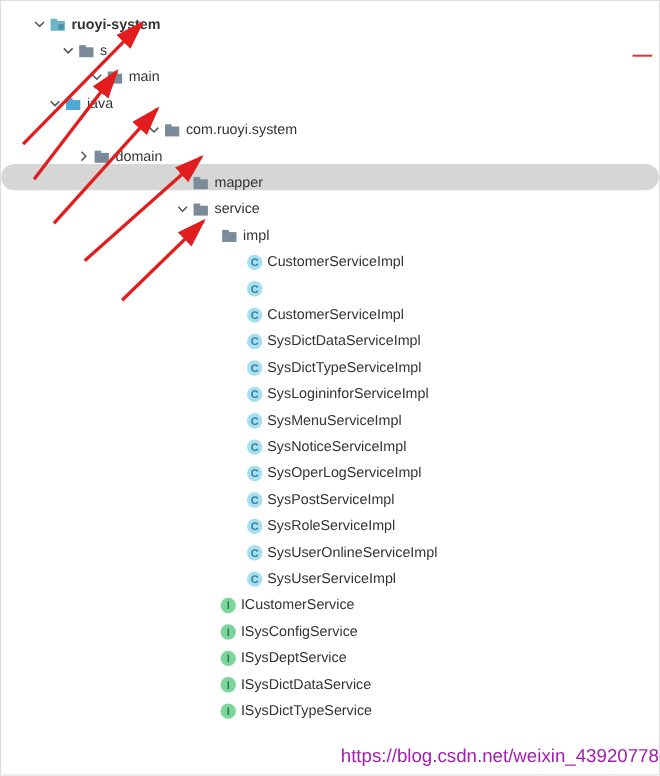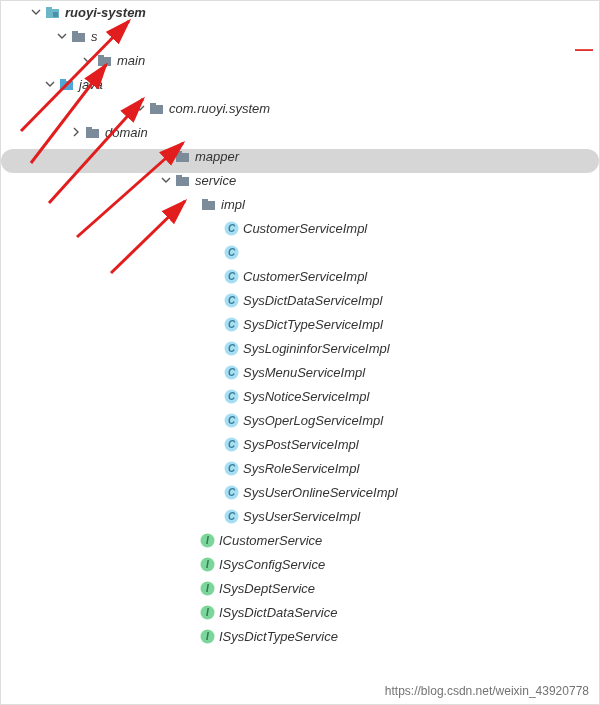--- a/index.html
+++ b/index.html
@@ -17,11 +17,10 @@
   .tree { padding-top: 4px; position: relative; z-index: 2; }
   .row {
     display: flex;
-    align-items: flex-start;
+    align-items: flex-end;
     height: 24px;
     white-space: nowrap;
     cursor: default;
-    font-style: italic;
   }
   .row.selected { background: #d6d6d6; border-radius: 12px; }
   .toggle {

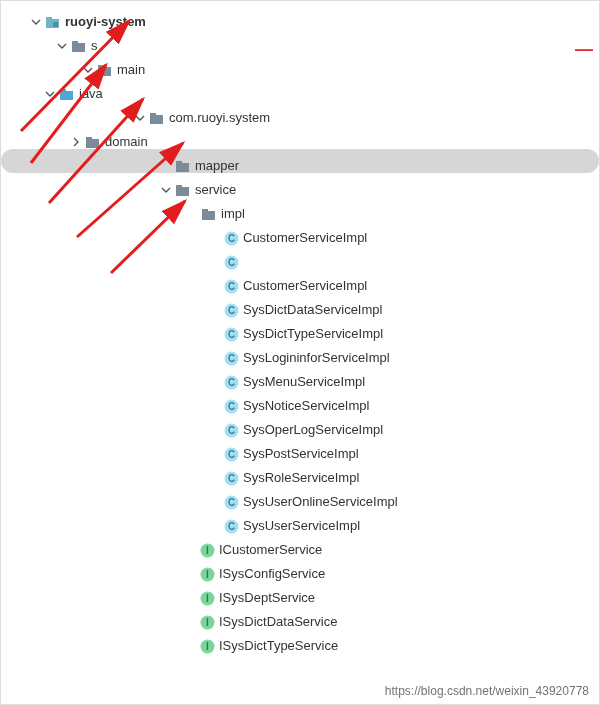--- a/index.html
+++ b/index.html
@@ -46,9 +46,9 @@
   .watermark {
     position: absolute;
     bottom: 6px;
-    right: 10px;
-    color: #737373;
-    font-size: 12px;
+    right: 0;
+    color: #a21caf;
+    font-size: 17px;
     z-index: 1;
   }
   .arrows {

